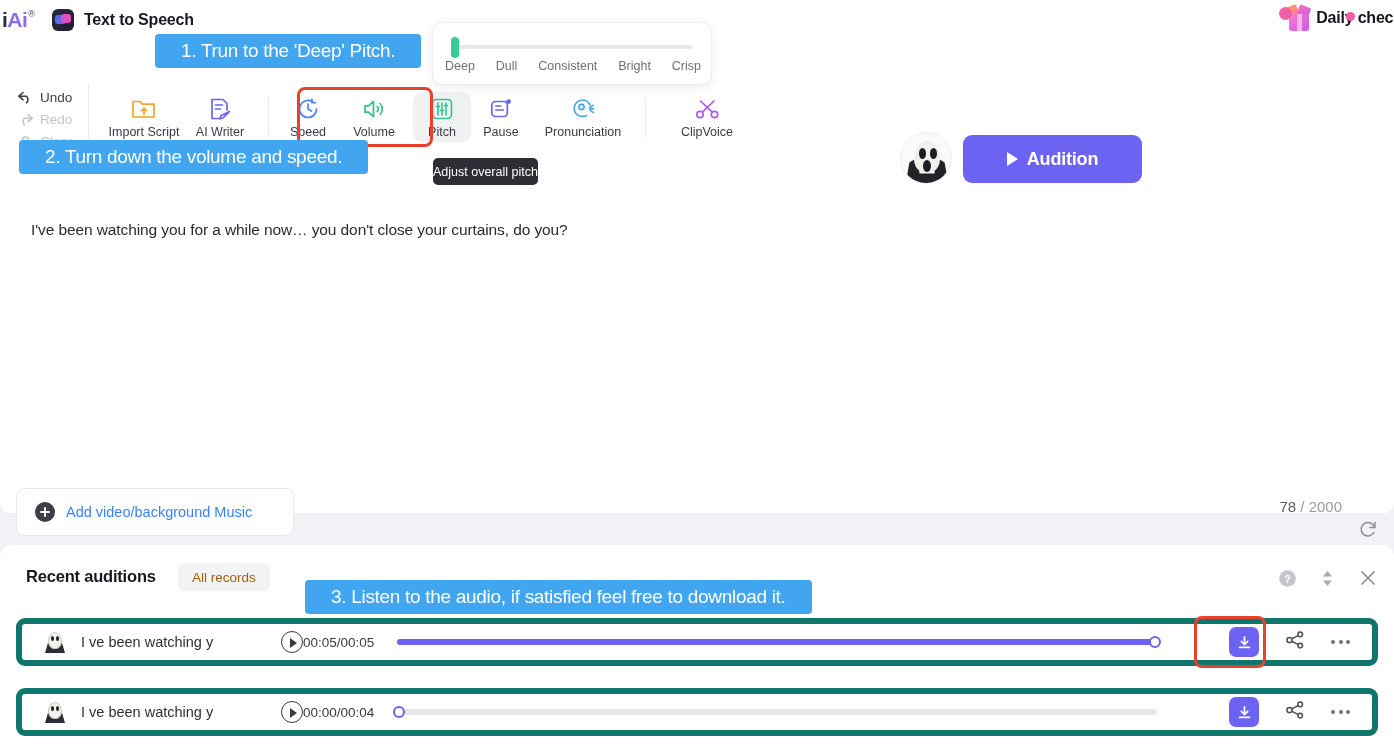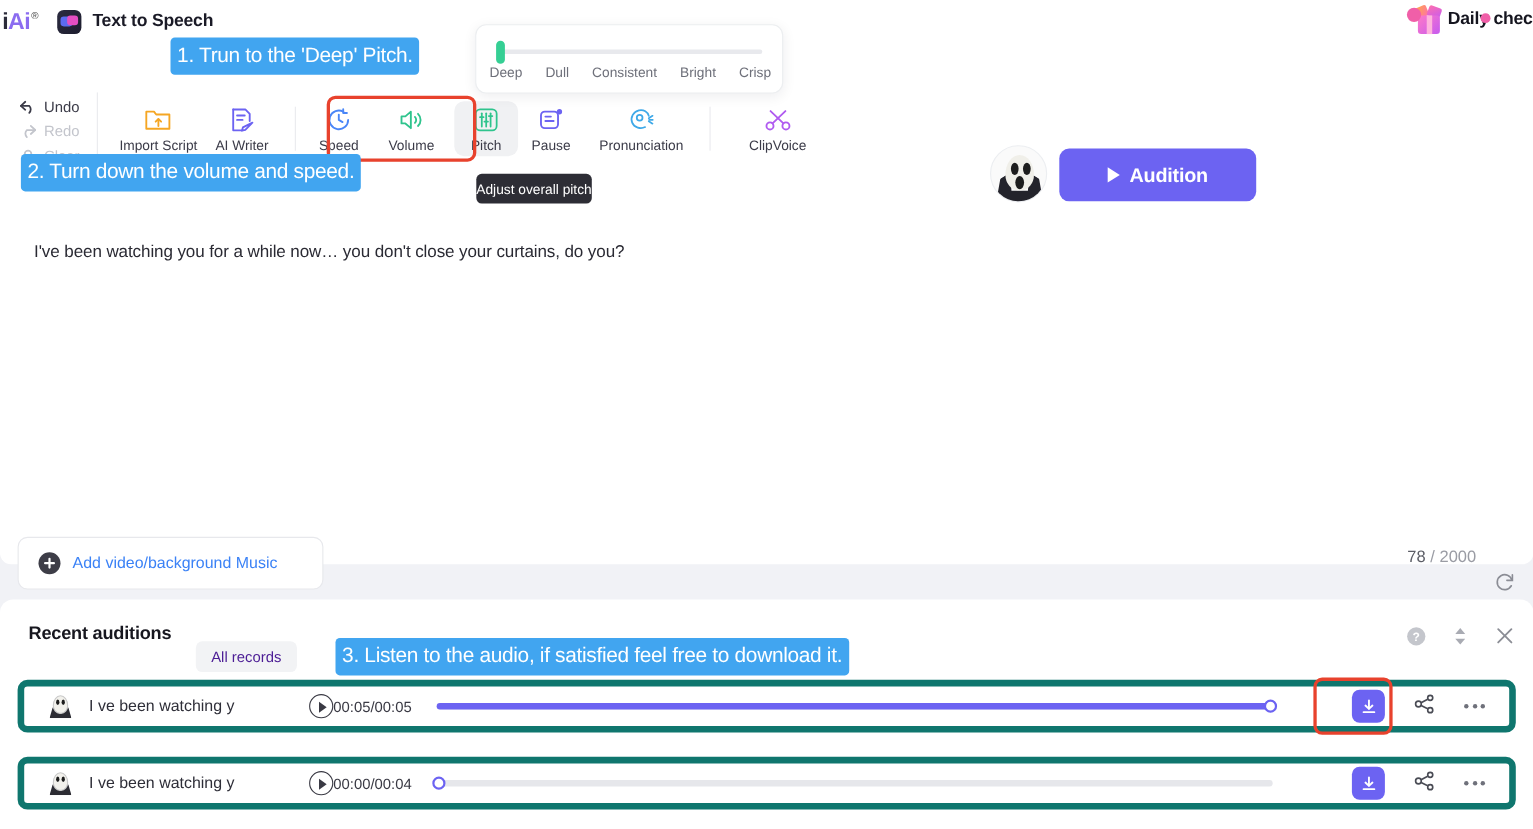--- a/index.html
+++ b/index.html
@@ -191,7 +191,7 @@
   
   .callout {
     position: absolute; background: #41a5f0; color: #fff; border-radius: 4px;
-    display: flex; align-items: center; padding: 0 6px; font-size: 19px;
+    display: flex; align-items: center; padding: 0 26px; font-size: 19px;
     letter-spacing: -0.3px; z-index: 40; white-space: nowrap;
   }
   .c1 { left: 155px; top: 34px; height: 34px; }

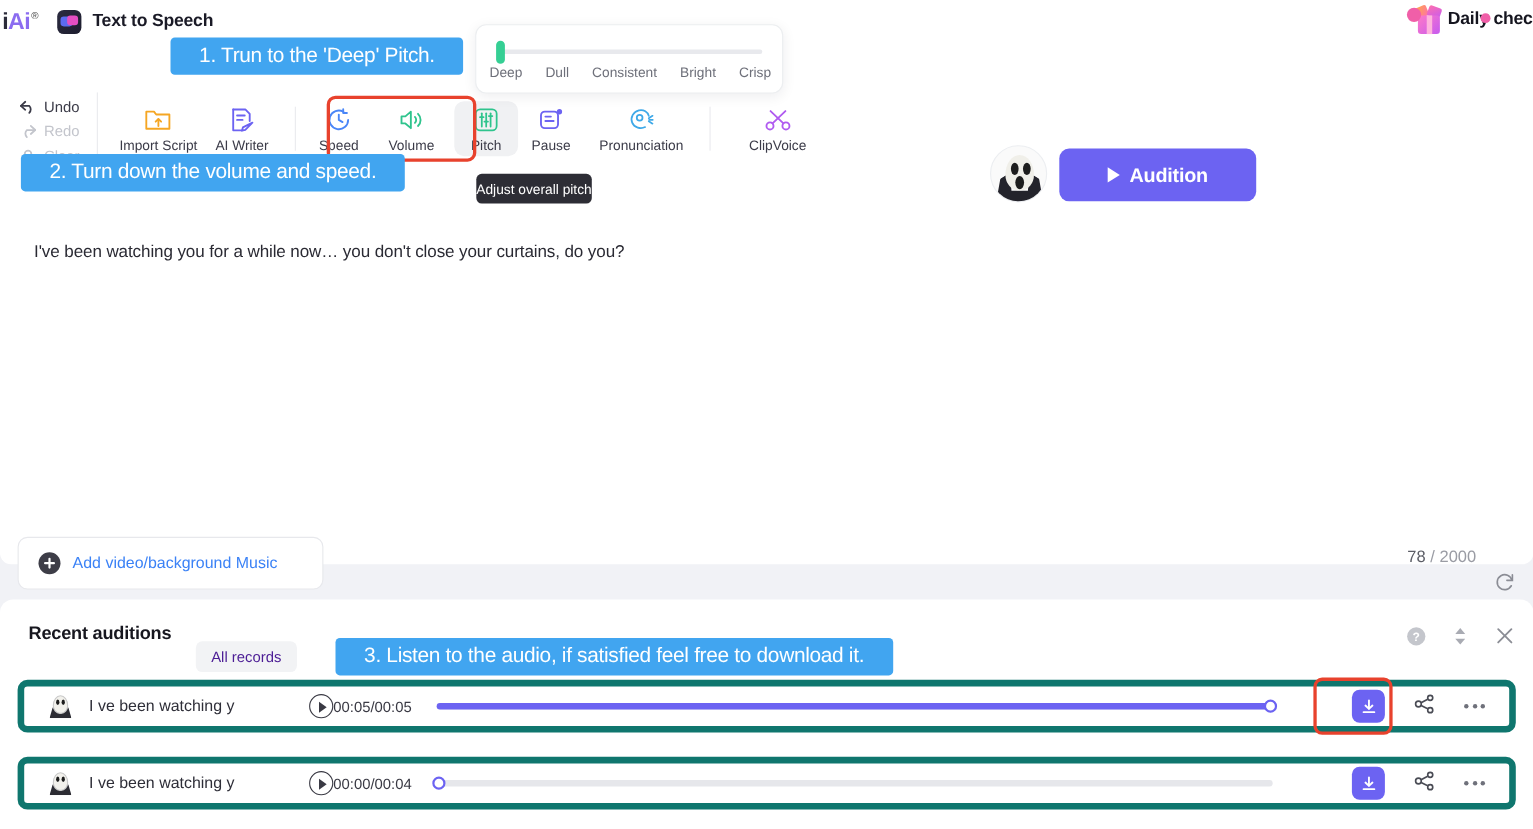--- a/index.html
+++ b/index.html
@@ -147,7 +147,7 @@
   .all-records {
     position: absolute; left: 178px; top: 18px; height: 28px; padding: 0 14px;
     background: #f2f3f5; border-radius: 6px; display: flex; align-items: center;
-    font-size: 13.5px; color: #4c1d95; cursor: pointer; margin-top: 20px;
+    font-size: 13.5px; color: #a16207; cursor: pointer;
   }
   .aud-icons { position: absolute; right: 16px; top: 23px; display: flex; align-items: center; gap: 23px; }
 

